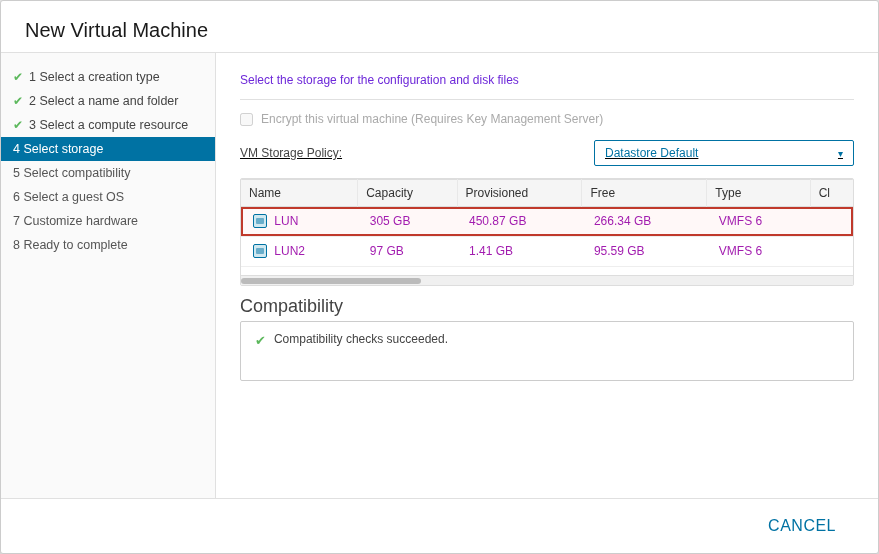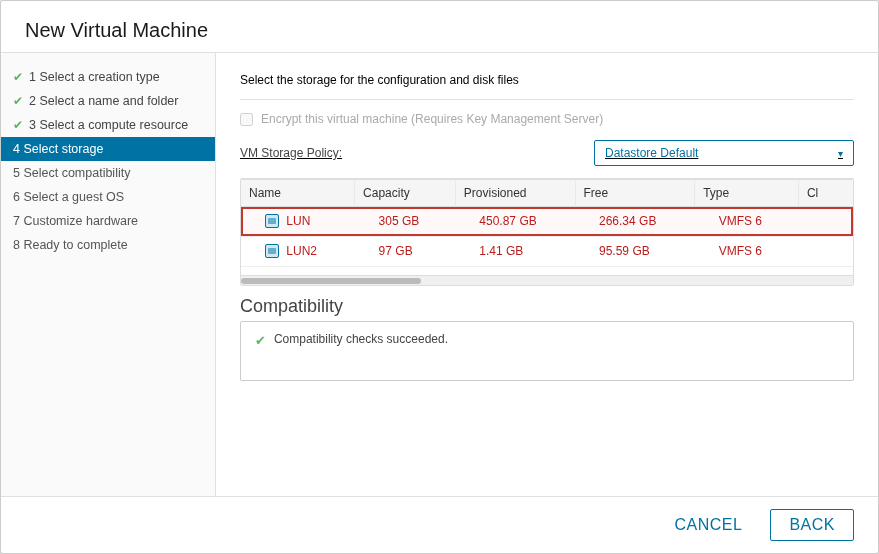--- a/index.html
+++ b/index.html
@@ -78,7 +78,7 @@
     }
     .section-desc {
       font-size: 12px;
-      color: #000000;
+      color: #6d28d9;
       margin-bottom: 12px;
     }
     .divider {

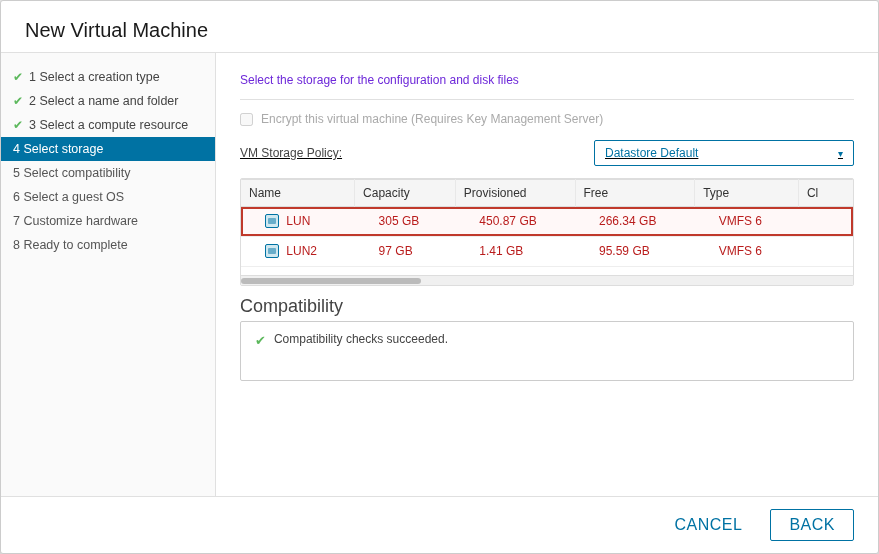--- a/index.html
+++ b/index.html
@@ -161,8 +161,8 @@
       background: #fff8f8;
     }
     .storage-table tbody td {
-      padding: 7px 24px;
-      color: #b91c1c;
+      padding: 7px 12px;
+      color: #a21caf;
     }
     .ds-icon {
       display: inline-block;

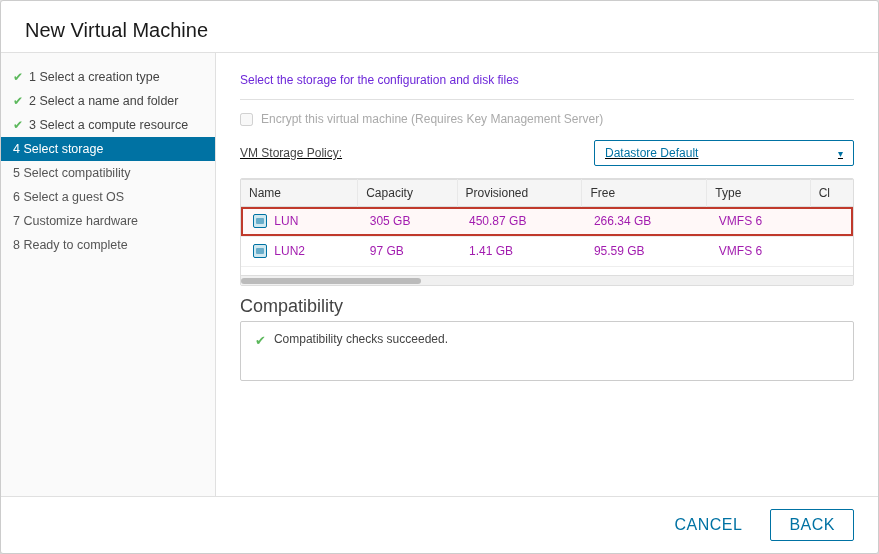--- a/index.html
+++ b/index.html
@@ -387,7 +387,6 @@
 
   <div class="dialog-footer">
     <button class="btn btn-cancel">CANCEL</button>
-    <button class="btn btn-back">BACK</button>
   </div>
 </div>
 

